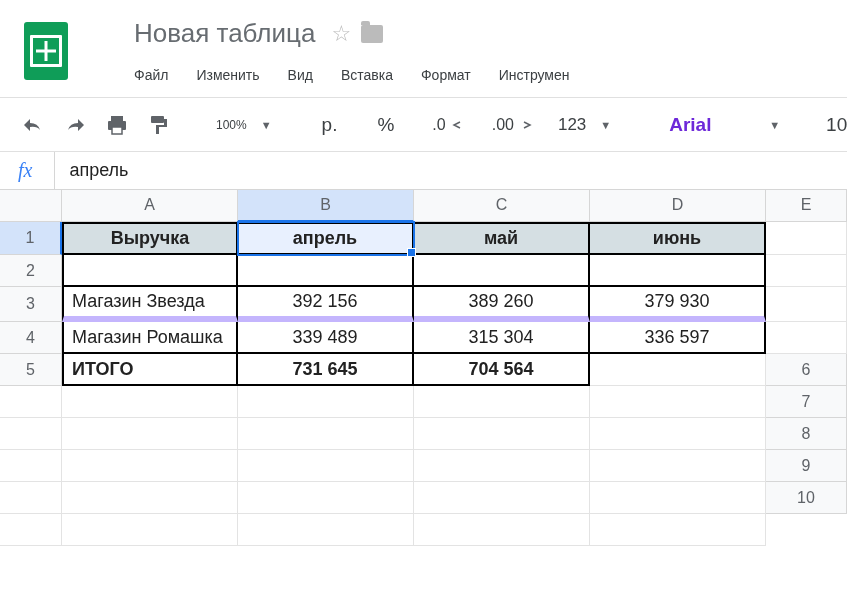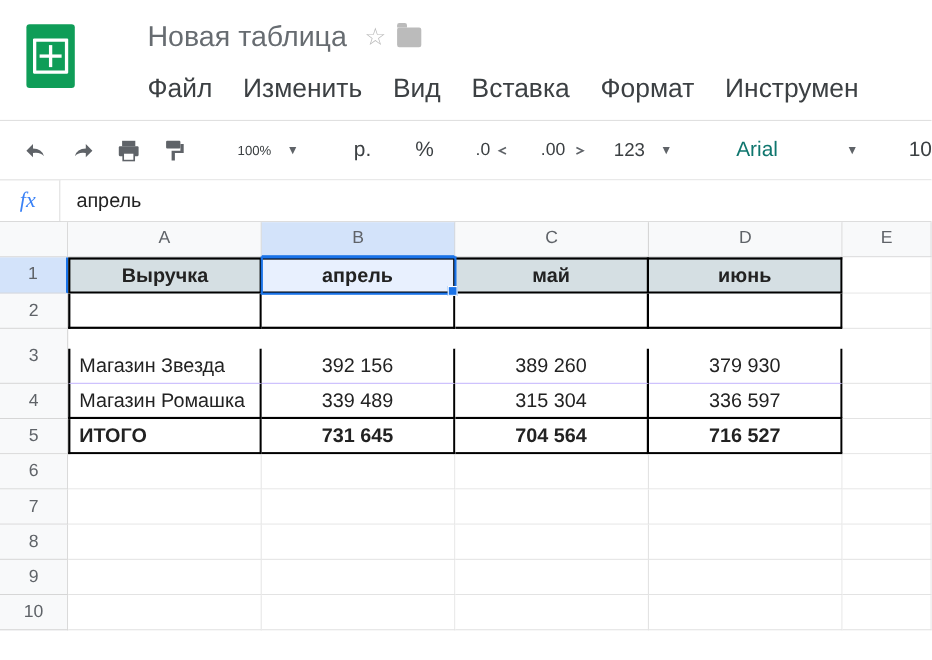--- a/index.html
+++ b/index.html
@@ -21,7 +21,7 @@
     .folder-icon::before { content: ""; position: absolute; top: -4px; left: 0; width: 9px; height: 4px; background: #bbb; border-radius: 2px 2px 0 0; }
     
     .menubar { display: flex; gap: 0; margin-top: 12px; padding-bottom: 10px; }
-    .menu-item { font-size: 24px; color: #3c4043; padding: 4px 14px; cursor: pointer; }
+    .menu-item { font-size: 14px; color: #3c4043; padding: 4px 14px; cursor: pointer; }
     .menu-item:first-child { padding-left: 6px; }
     
     .toolbar { display: flex; align-items: center; padding: 8px 14px; border-bottom: 1px solid #e0e0e0; gap: 4px; height: 54px; }

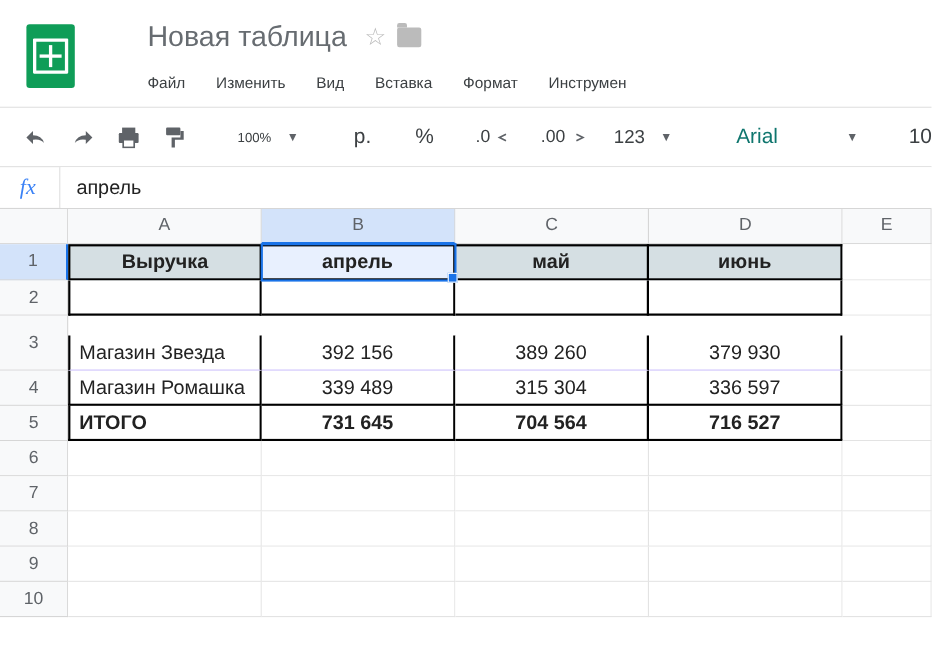--- a/index.html
+++ b/index.html
@@ -33,7 +33,7 @@
     .percent { font-size: 19px; color: #3c4043; padding: 0 10px; font-weight: 500; }
     .dec-btn { font-size: 16px; color: #3c4043; padding: 0 8px; position: relative; }
     .fmt123 { font-size: 17px; color: #3c4043; padding: 0 6px; }
-    .font-name { font-size: 19px; color: #0f766e; padding: 0 12px 0 18px; min-width: 110px; }
+    .font-name { font-size: 19px; color: #6d28d9; padding: 0 12px 0 18px; min-width: 110px; font-weight: bold; }
     .font-size { font-size: 19px; color: #3c4043; padding: 0 6px; }
     
     .formula-bar { display: flex; align-items: center; border-bottom: 1px solid #d6d6d6; height: 38px; }

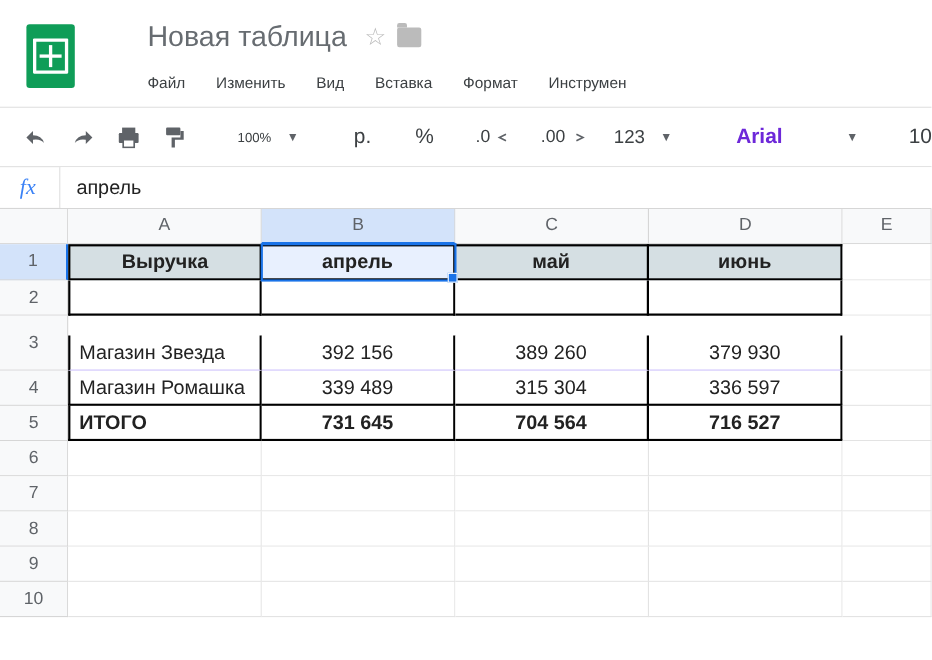--- a/index.html
+++ b/index.html
@@ -57,7 +57,7 @@
     .data-border-r { border-right: 2px solid #000; }
     .data-border-l { border-left: 2px solid #000; }
     .data-border-b { border-bottom: 2px solid #000; }
-    .data-border-b-thin { border-bottom: 1px solid #c4b5fd; margin-top: 18px; }
+    .data-border-b-thin { border-bottom: 6px solid #c4b5fd; }
     
     .active-cell { outline: 2px solid #1a73e8; outline-offset: -1px; background: #e8f0fe !important; position: relative; }
     .active-cell::after { content: ""; position: absolute; right: -4px; bottom: -4px; width: 7px; height: 7px; background: #1a73e8; border: 1px solid #fff; }

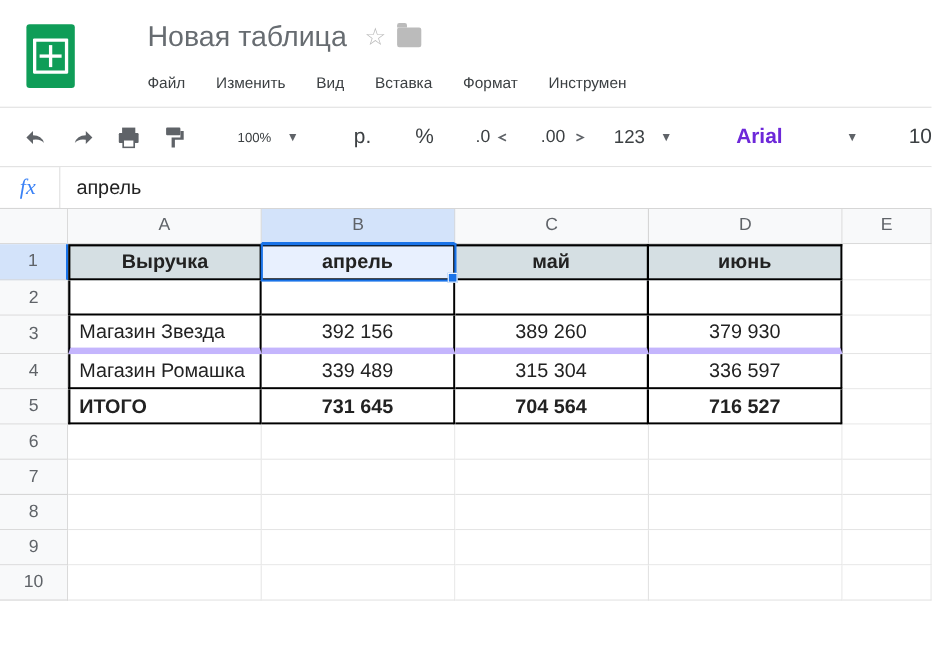--- a/index.html
+++ b/index.html
@@ -199,7 +199,6 @@
   <div class="cell data-border-l data-border-r data-border-b bold">ИТОГО</div>
   <div class="cell data-border-r data-border-b center bold">731 645</div>
   <div class="cell data-border-r data-border-b center bold">704 564</div>
-  <div class="cell data-border-r data-border-b center bold">716 527</div>
   <div class="cell"></div>
 
   <div class="row-header">6</div>

